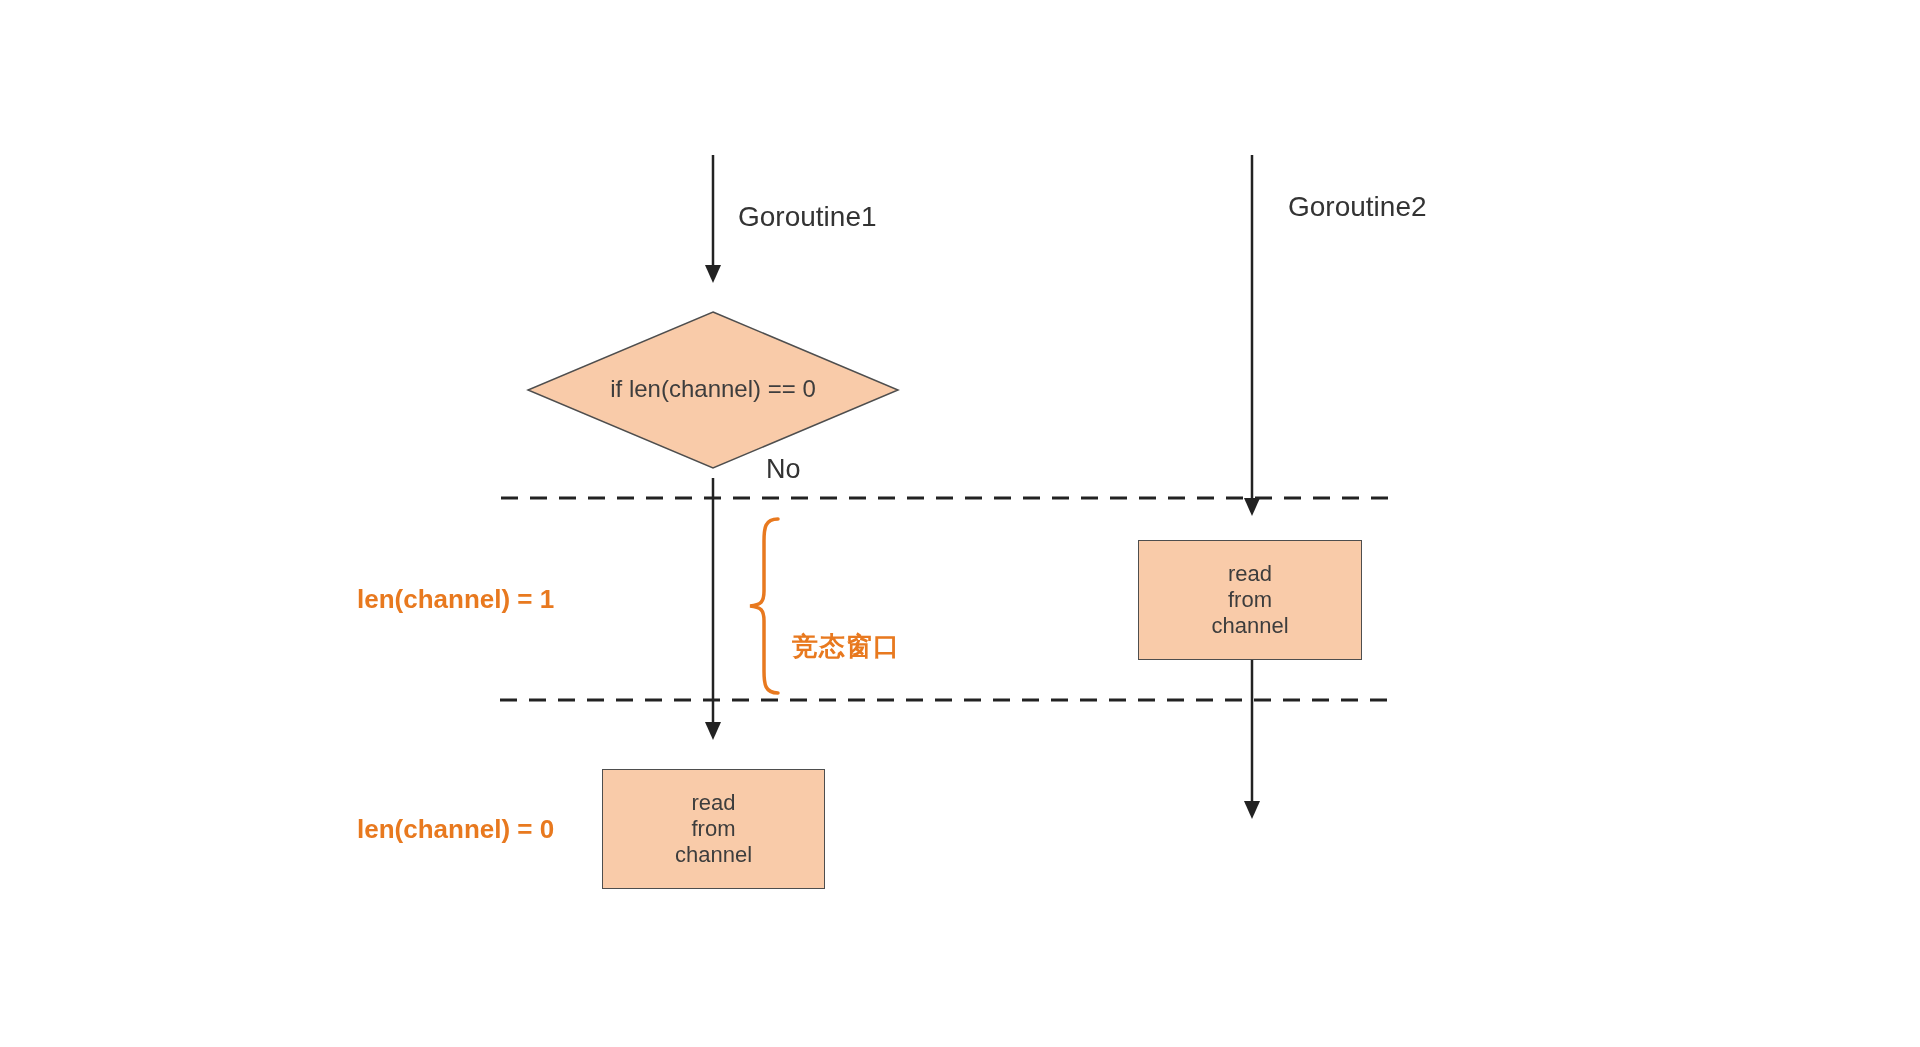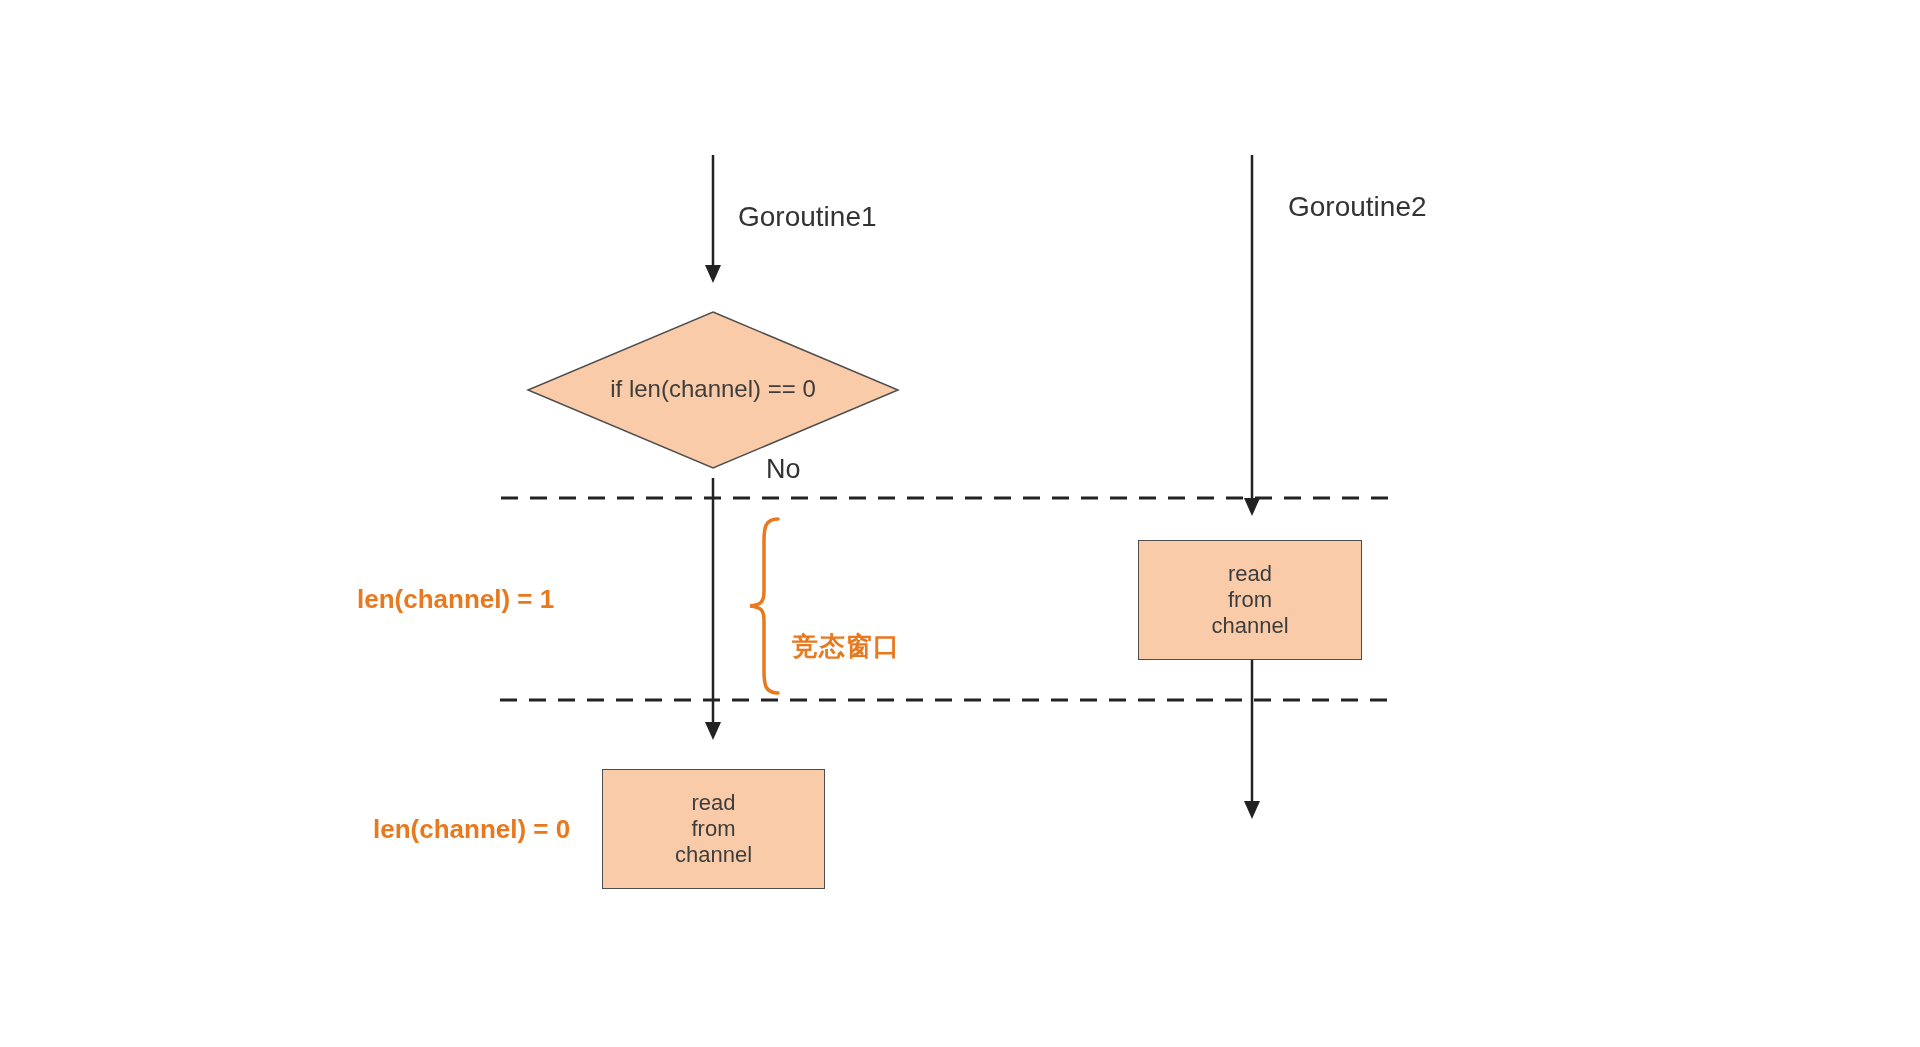--- a/index.html
+++ b/index.html
@@ -35,7 +35,7 @@
   .state-label{position:absolute;left:357px;font-size:26px;font-weight:bold;
     color:var(--accent-orange);white-space:nowrap;}
   .state-label.one{top:584px;}
-  .state-label.zero{top:814px;margin-left:16px;}
+  .state-label.zero{top:814px;}
   .race-label{position:absolute;left:792px;top:586px;font-size:26px;font-weight:bold;
     color:var(--accent-orange);letter-spacing:1px;white-space:nowrap;margin-top:43px;}
   .logo{position:absolute;left:1687px;top:950px;display:flex;align-items:center;}

